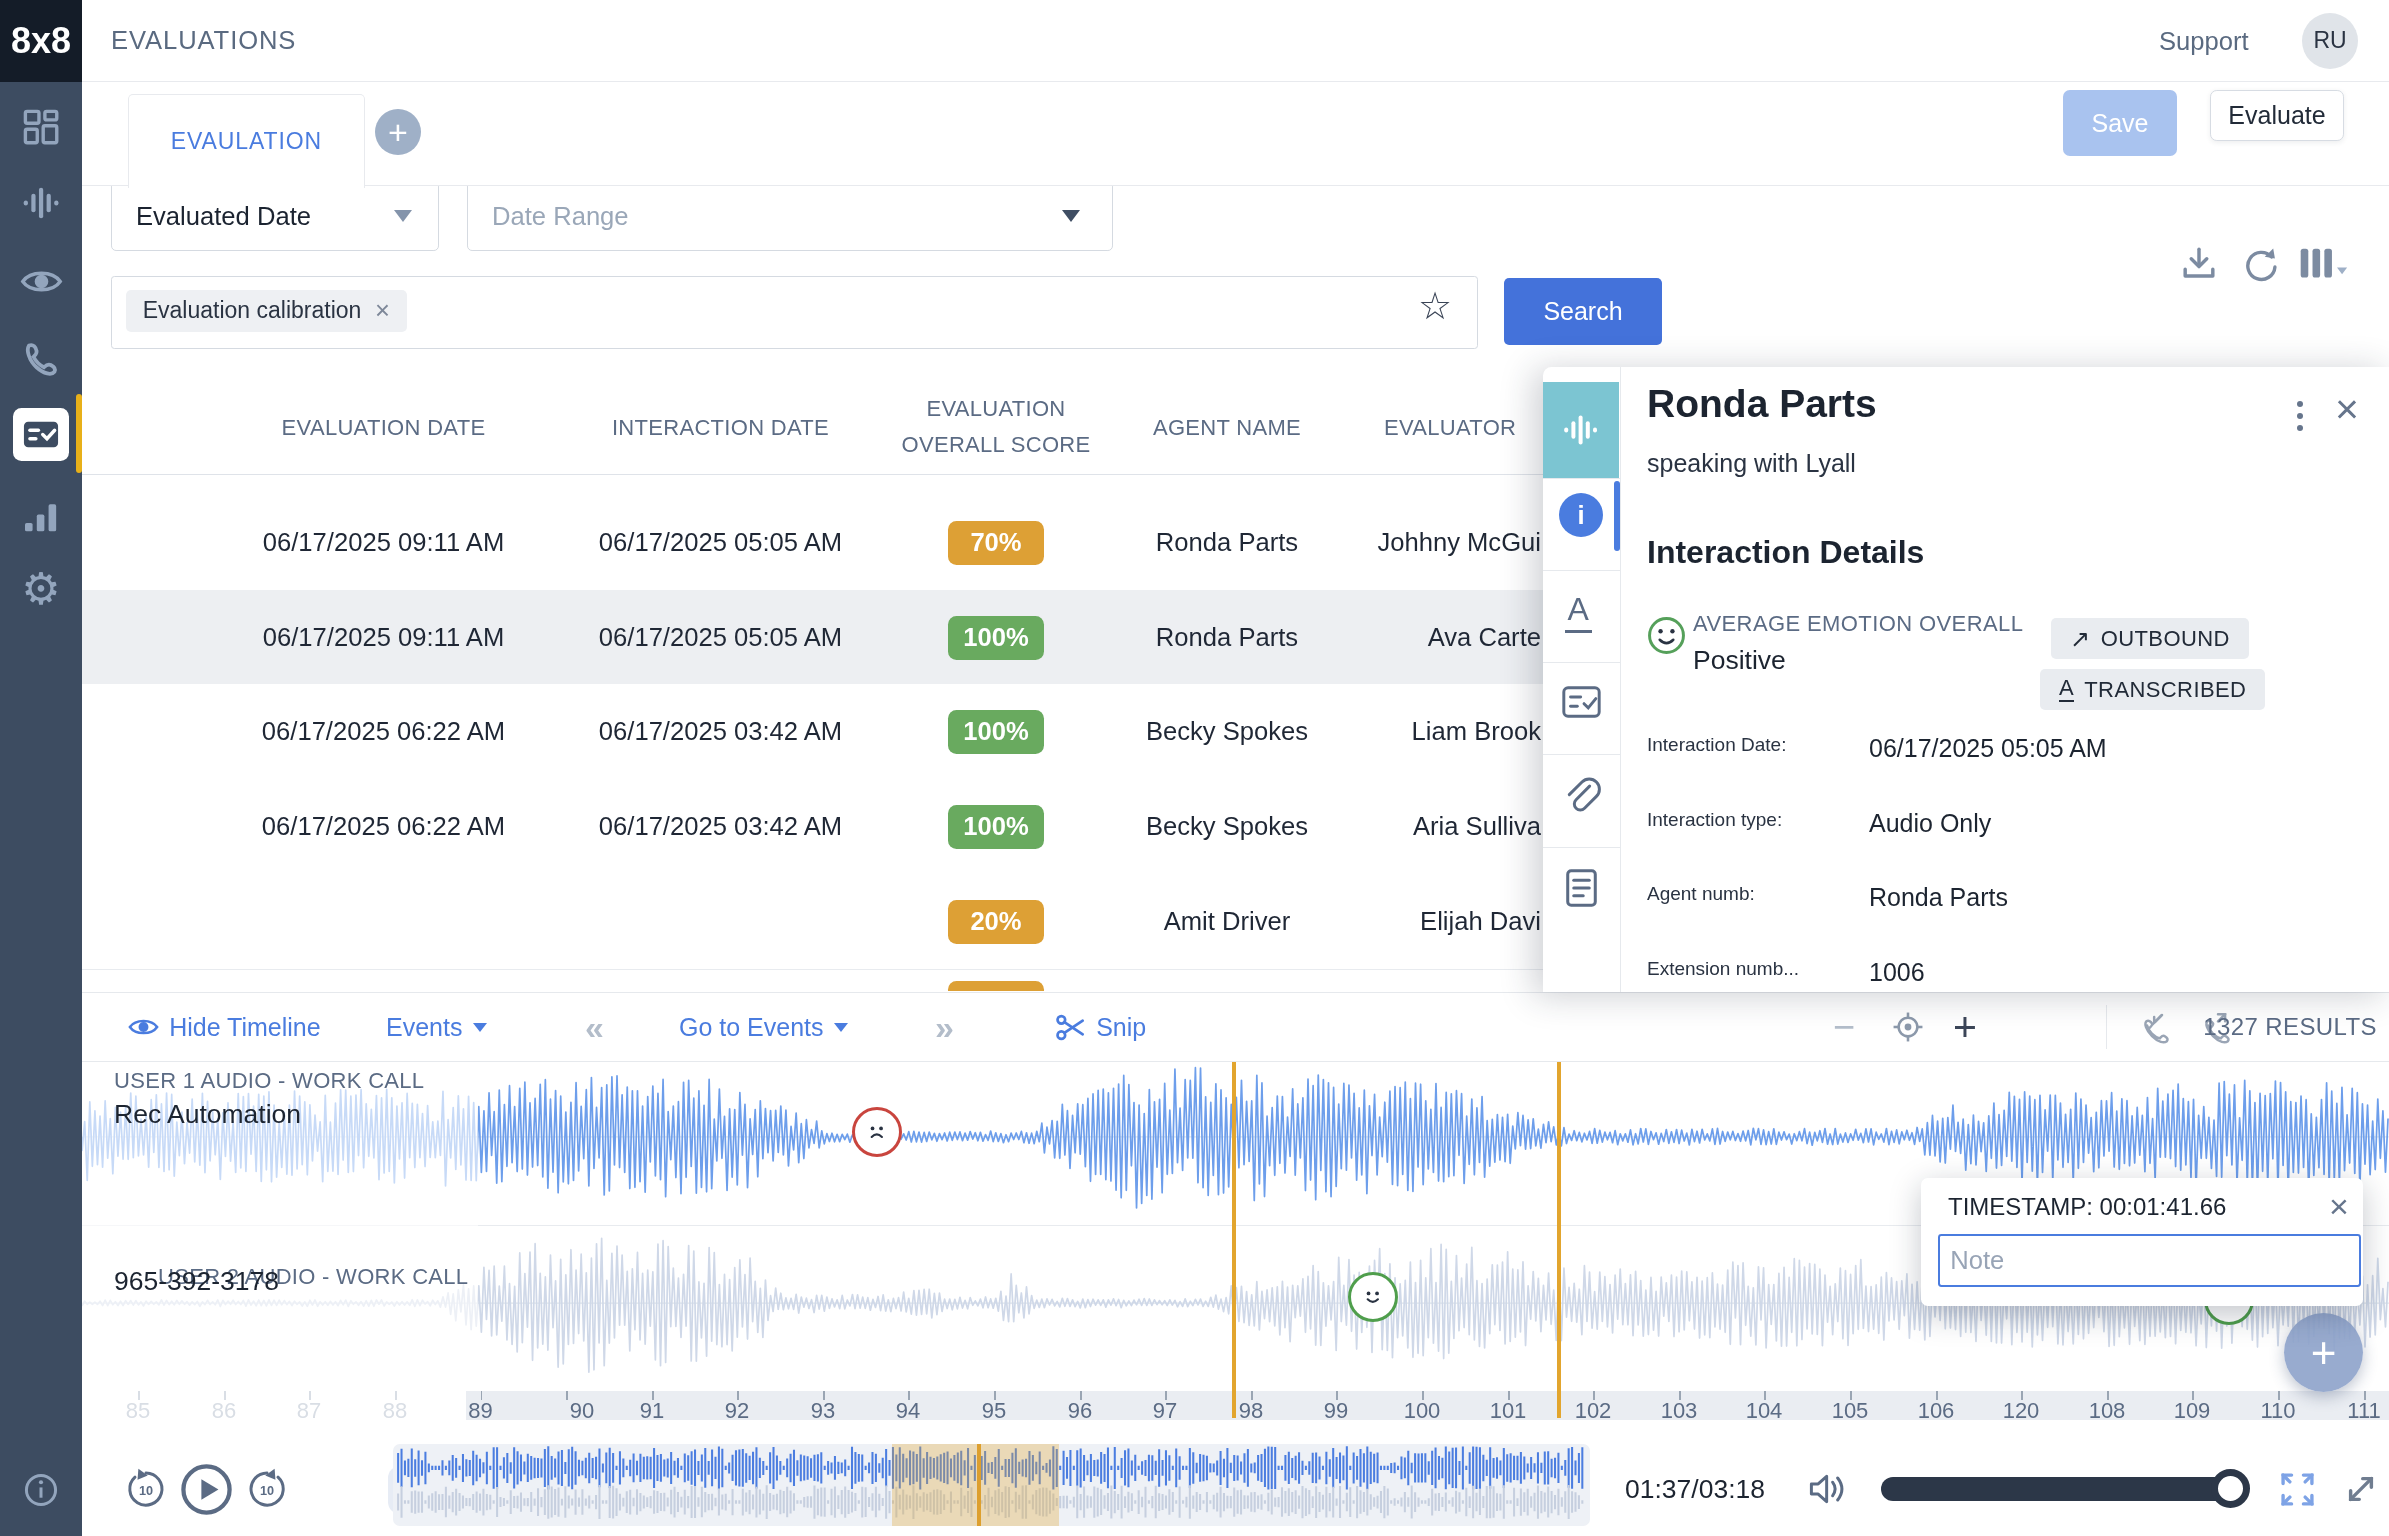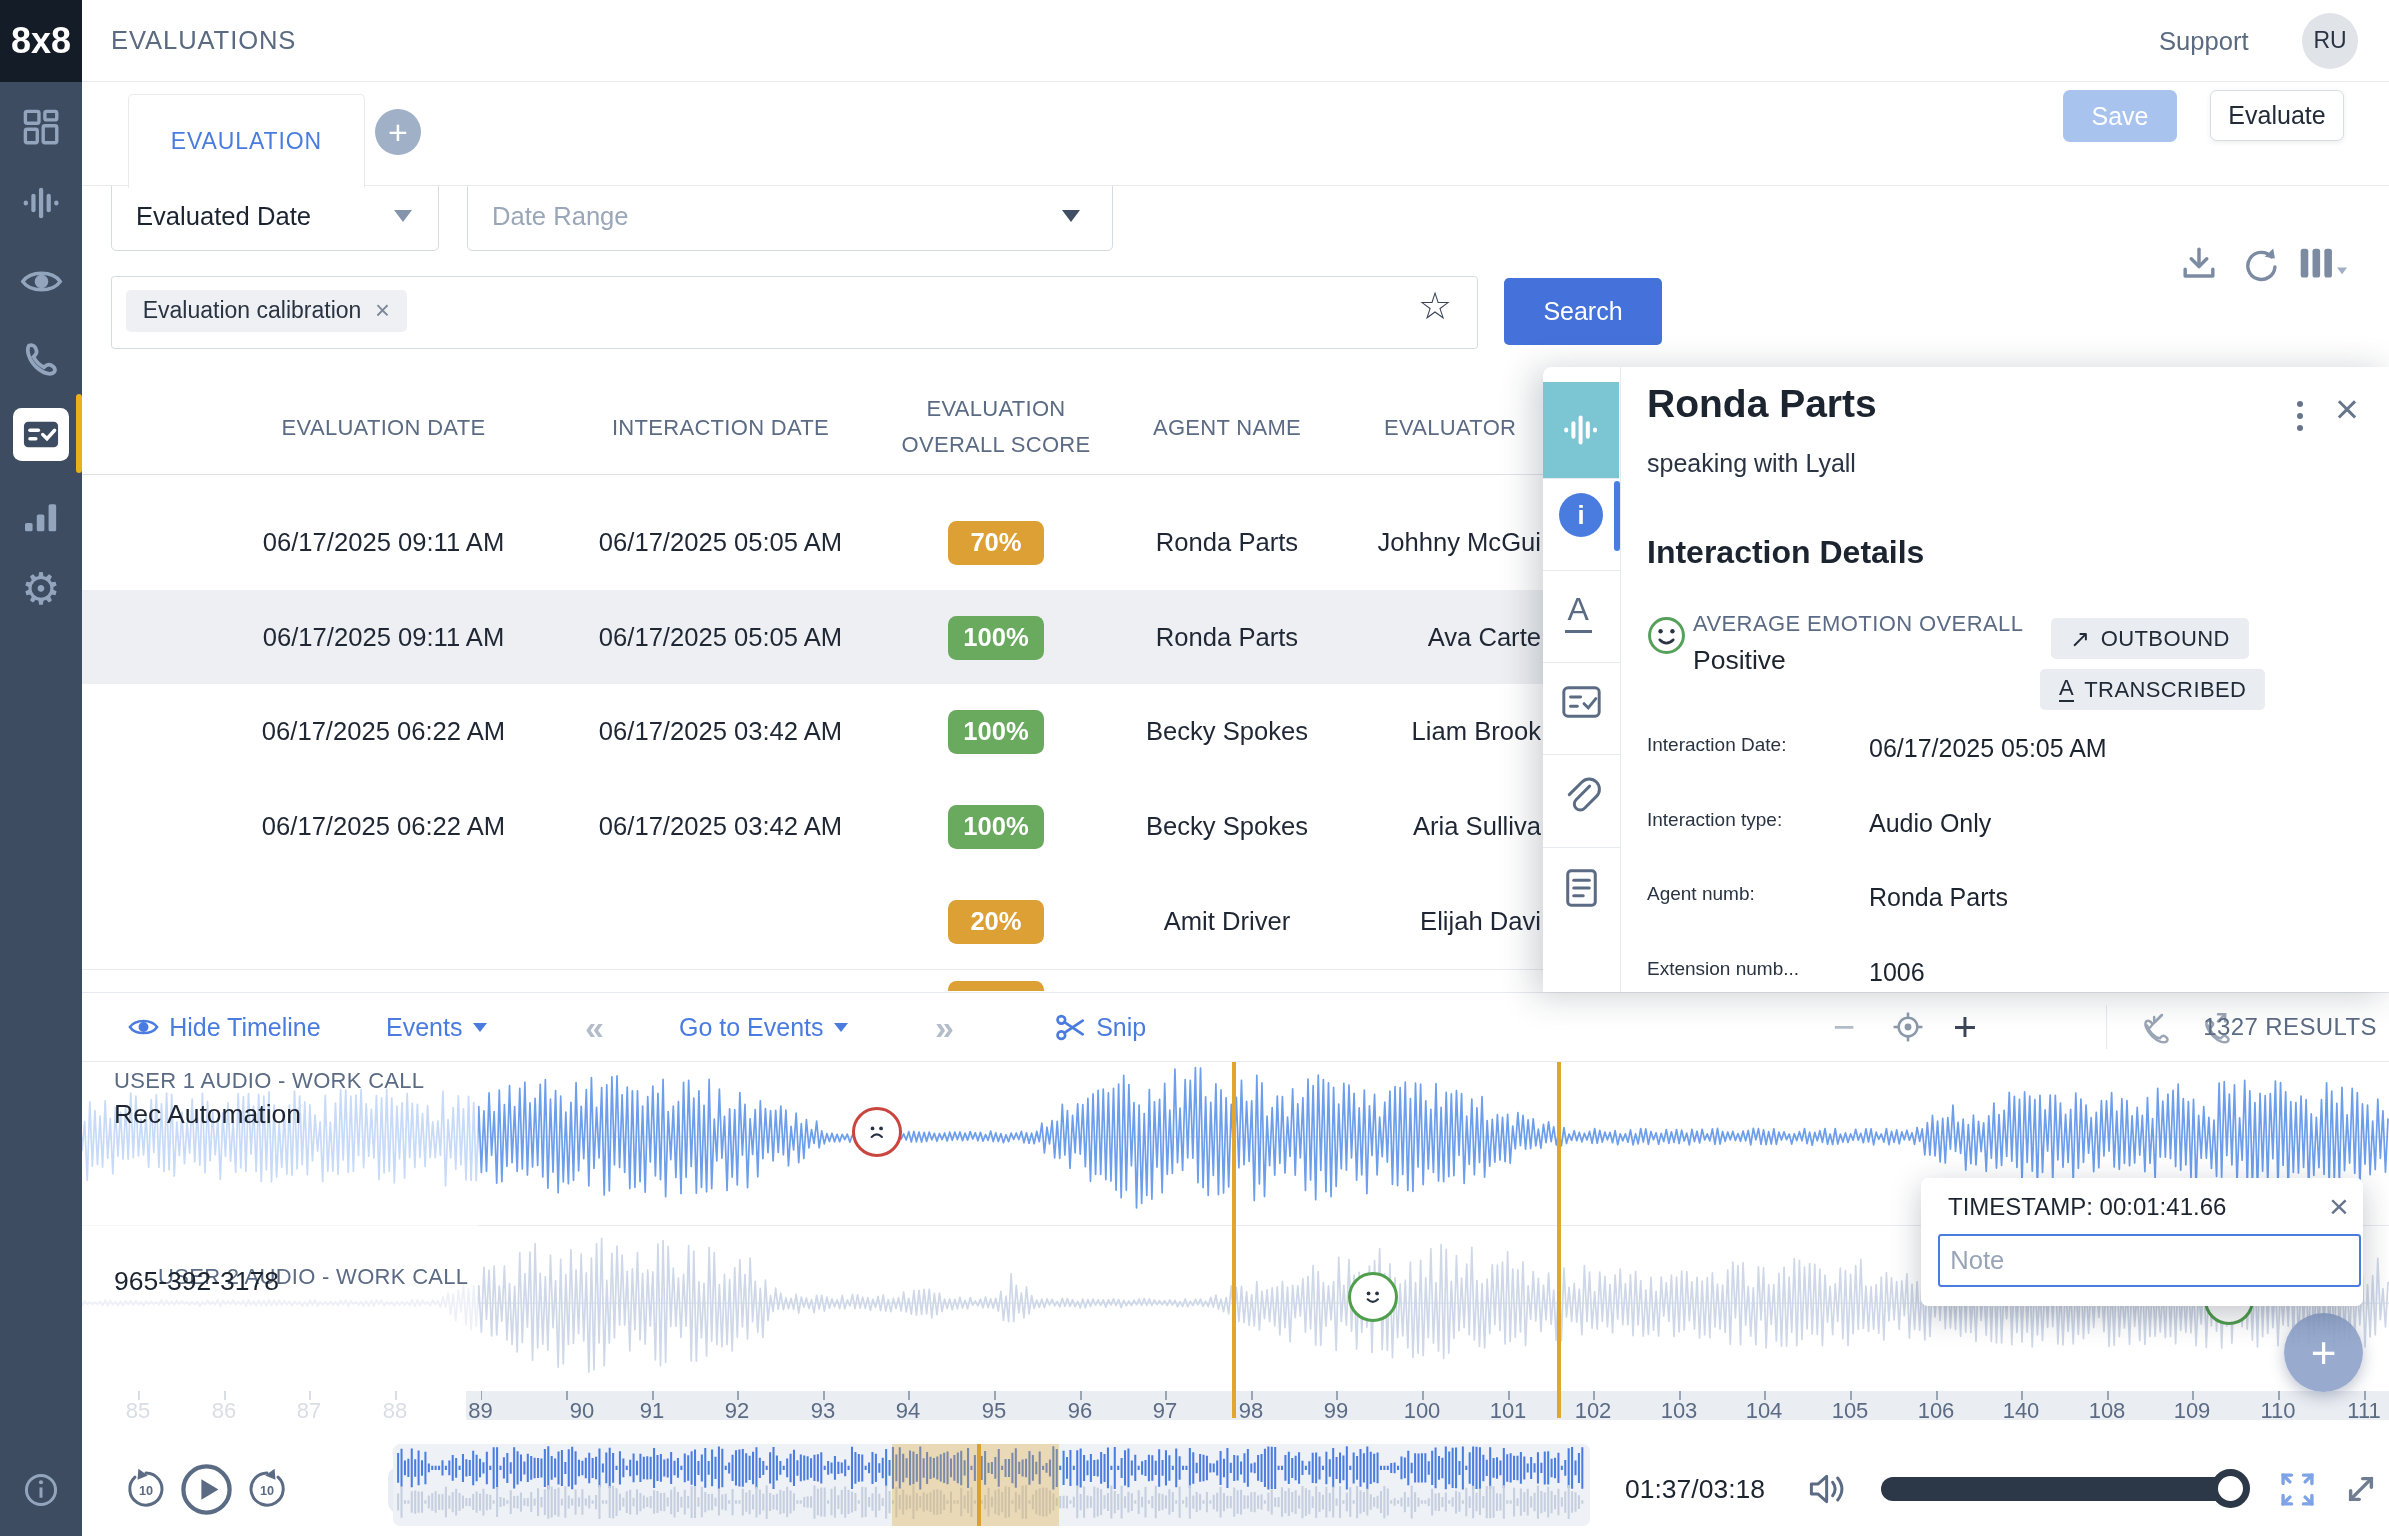--- a/index.html
+++ b/index.html
@@ -27,7 +27,7 @@
        font-size:23px;letter-spacing:0.9px;color:#4a7cdf;font-weight:500;z-index:6;}
   .addtab{left:375px;top:109px;width:46px;height:46px;border-radius:50%;background:#9fb0c7;color:#fff;
        display:flex;align-items:center;justify-content:center;font-size:34px;font-weight:300;}
-  .btn-save{left:2063px;top:90px;width:114px;height:52px;background:#a9c3ef;color:#fff;border-radius:6.8px;
+  .btn-save{left:2063px;top:90px;width:114px;height:66px;background:#a9c3ef;color:#fff;border-radius:6.8px;
        display:flex;align-items:center;justify-content:center;font-size:25px;font-weight:500;}
   .btn-eval{left:2210px;top:90px;width:132px;height:49px;background:#fff;color:#222b38;border-radius:6.8px;
        border:1.7px solid #d7dce3;box-shadow:0 1.7px 5.1px rgba(40,50,70,.08);

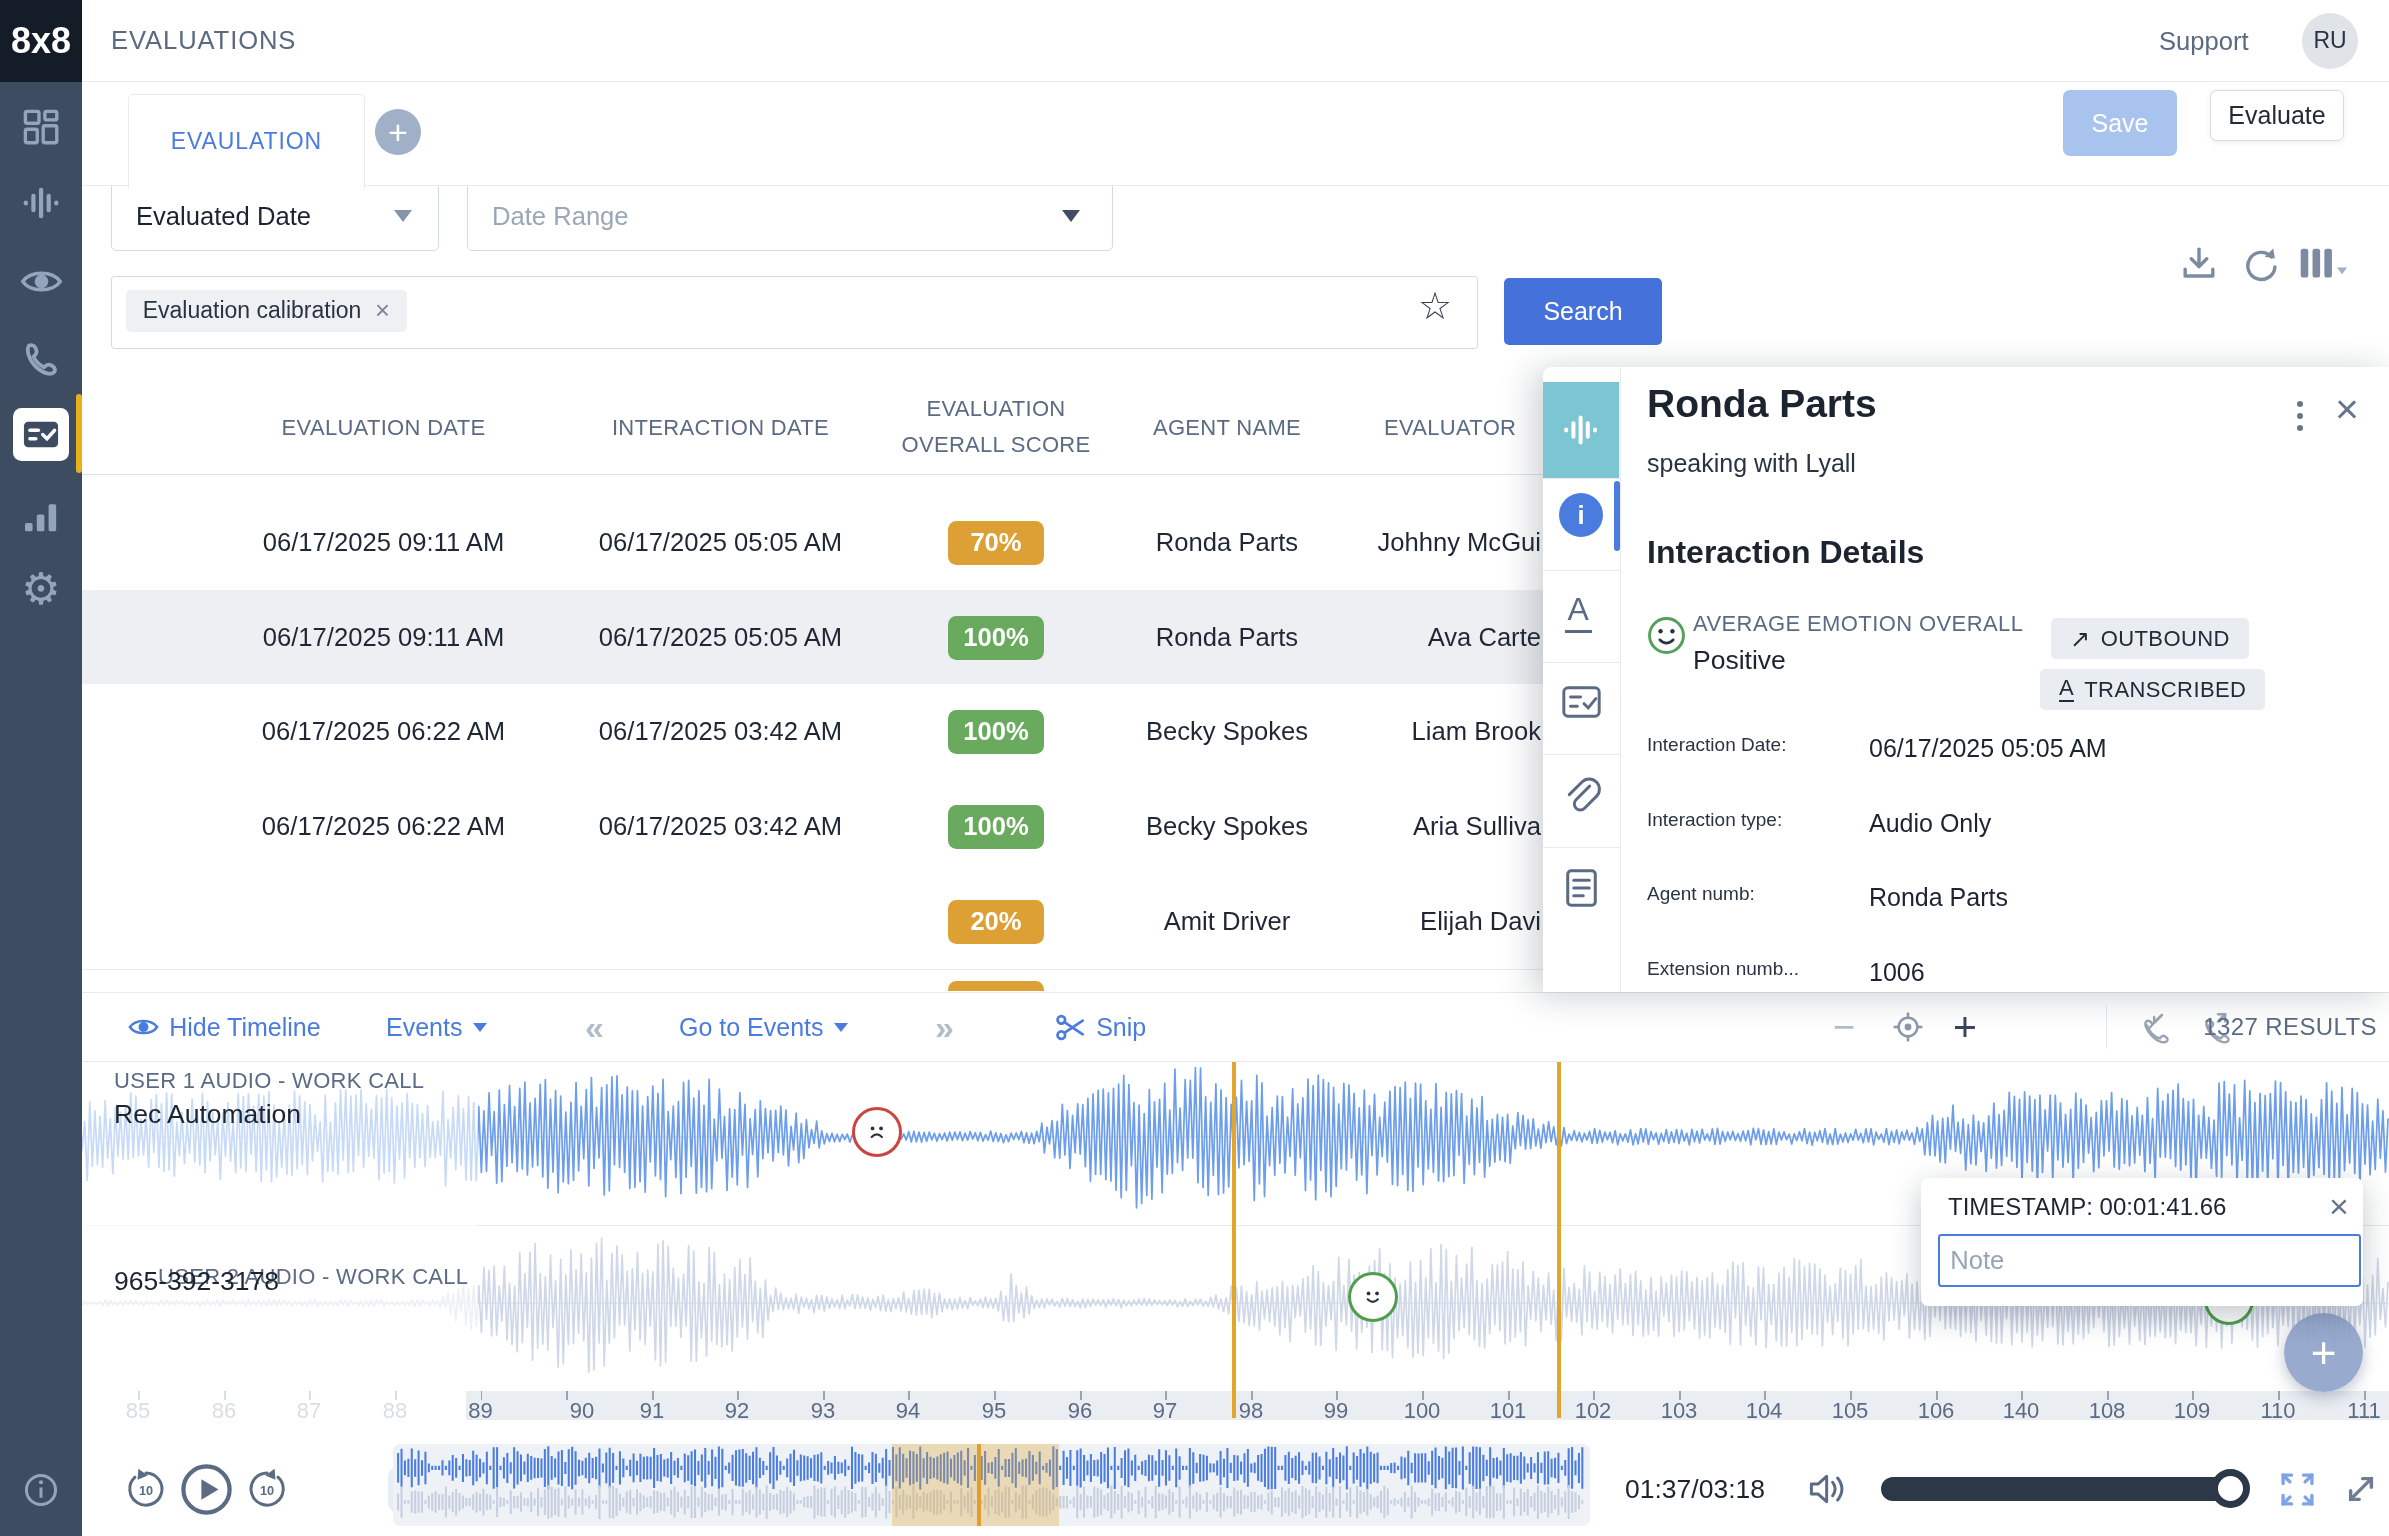--- a/index.html
+++ b/index.html
@@ -494,7 +494,7 @@
       <div class="tickmark" style="left: 1470px;"></div>
       <div class="ticknum" style="left: 1470px;">106</div>
       <div class="tickmark" style="left: 1555px;"></div>
-      <div class="ticknum" style="left: 1555px;">140</div>
+      <div class="ticknum" style="left: 1555px;">120</div>
       <div class="tickmark" style="left: 1641px;"></div>
       <div class="ticknum" style="left: 1641px;">108</div>
       <div class="tickmark" style="left: 1726px;"></div>

